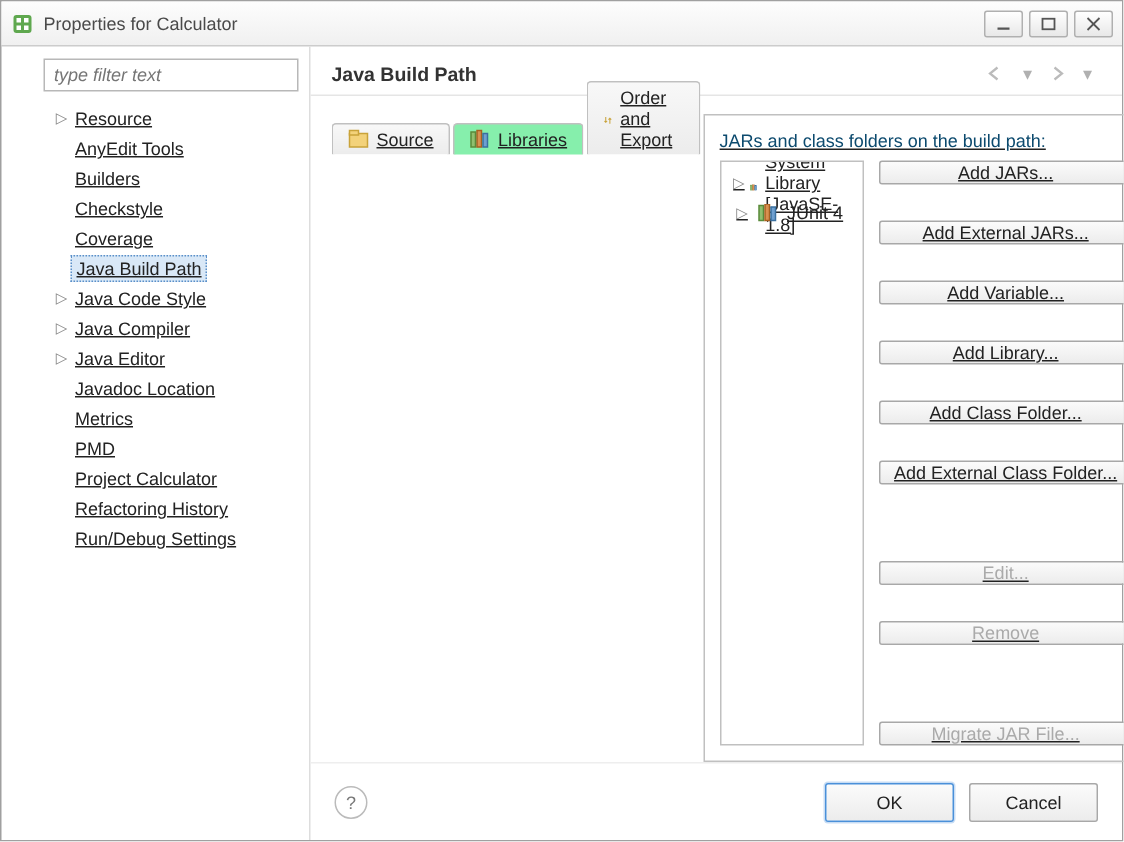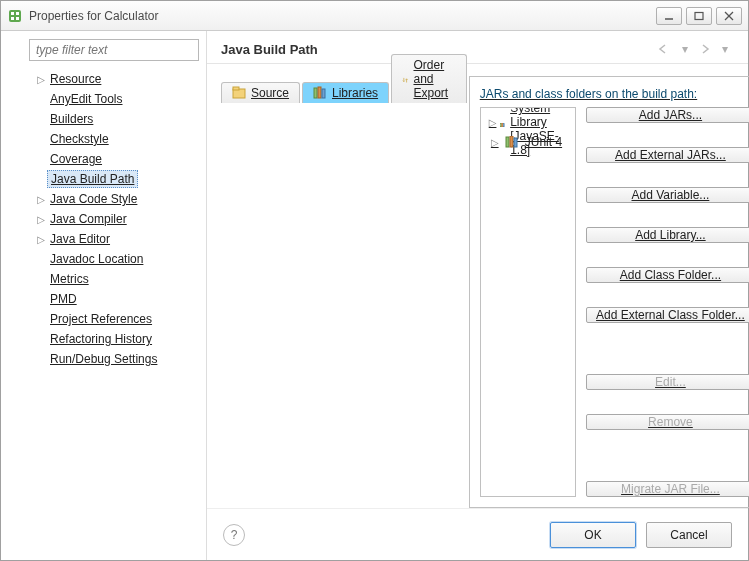--- a/index.html
+++ b/index.html
@@ -27,7 +27,7 @@
 .main-content { flex: 1; padding: 12px 30px 0 14px; display: flex; flex-direction: row; min-height: 0; text-decoration: underline; }
 .tabs { display: flex; align-items: flex-end; height: 26px; }
 .tab { display: flex; align-items: center; gap: 5px; padding: 3px 10px; border: 1px solid #c0c0c0; border-bottom: none; background: linear-gradient(#f8f8f8,#ececec); border-radius: 3px 3px 0 0; margin-right: 2px; cursor: default; position: relative; top: 1px; }
-.tab.active { background: #7dd3fc; z-index: 2; }
+.tab.active { background: #86efac; z-index: 2; }
 .tab .ticon { width: 14px; height: 14px; }
 .tab-pane { border: 1px solid #c0c0c0; padding: 10px; flex: 1; display: flex; flex-direction: column; min-height: 0; }
 .pane-label { margin-bottom: 6px; color: #0c4a6e; }

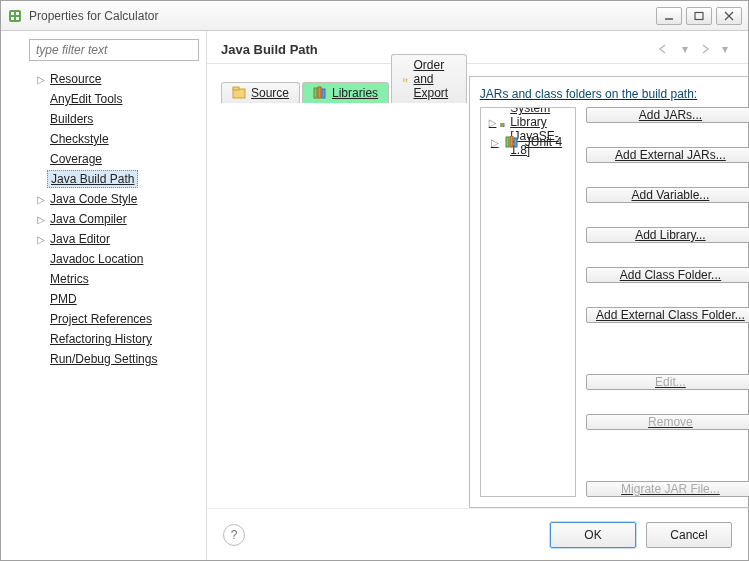--- a/index.html
+++ b/index.html
@@ -135,7 +135,7 @@
           </div>
           <div class="tree-item">
             <span class="exp"></span>
-            <span class="lbl">Project References</span>
+            <span class="lbl">Project Calculator</span>
           </div>
           <div class="tree-item">
             <span class="exp"></span>

